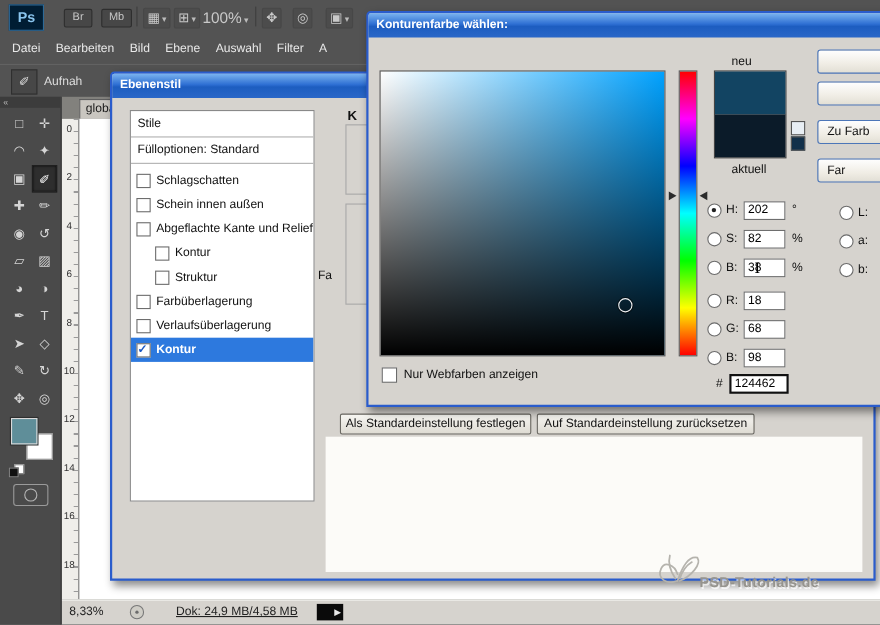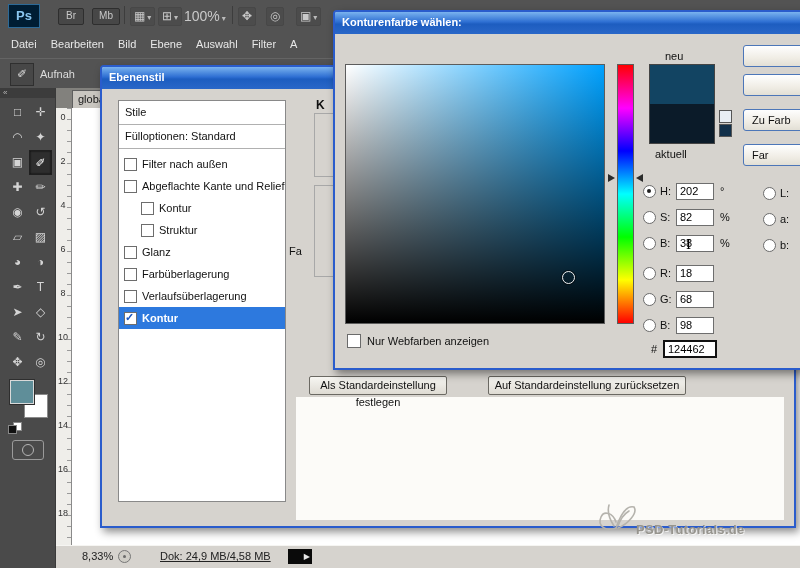--- a/index.html
+++ b/index.html
@@ -67,7 +67,7 @@
                 color:#fff;font-weight:bold;padding:4px 0 0 7px;box-sizing:border-box;border-radius:2px 2px 0 0;}
   .ls-dialog{position:absolute;left:100px;top:65px;width:696px;height:463px;background:#d6d3ce;
              border:2px solid #2a5ccc;border-radius:4px 4px 0 0;box-sizing:border-box;box-shadow:3px 4px 8px rgba(0,0,0,.45);}
-  .styles-list{position:absolute;left:16px;top:33px;width:168px;height:402px;background:#fff;
+  .styles-list{position:absolute;left:16px;top:33px;width:168px;height:356px;background:#fff;
                border:1px solid #898989;box-sizing:border-box;overflow:hidden;}
   .lrow{height:23px;line-height:23px;padding-left:6px;border-bottom:1px solid #b0b0b0;}
   .sitems{padding-top:4px;}

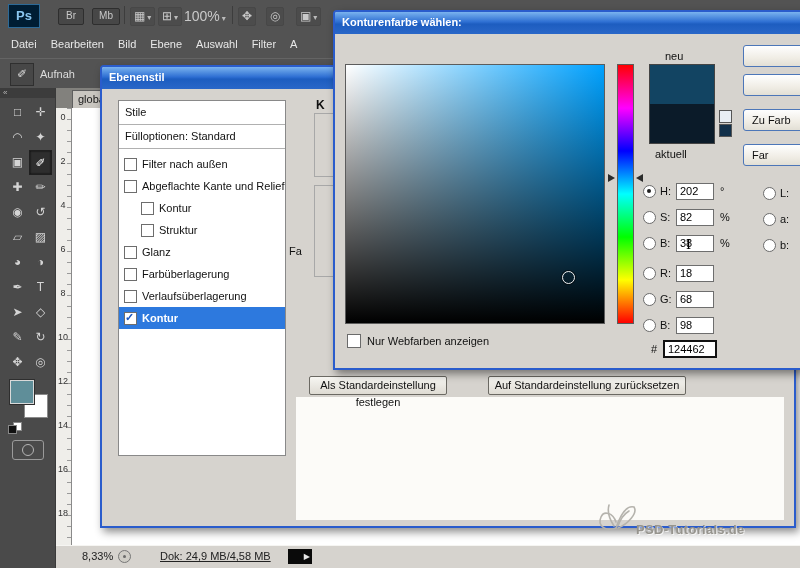--- a/index.html
+++ b/index.html
@@ -281,7 +281,7 @@
       <div class="swatch-new"></div>
       <div class="swatch-cur"></div>
     </div>
-    <div class="cp-label" style="left:320px;top:136px;">aktuell</div>
+    <div class="cp-label" style="left:330px;top:136px;">aktuell</div>
     <div class="cube-icon"></div>
     <div class="cube-chip"></div>
 

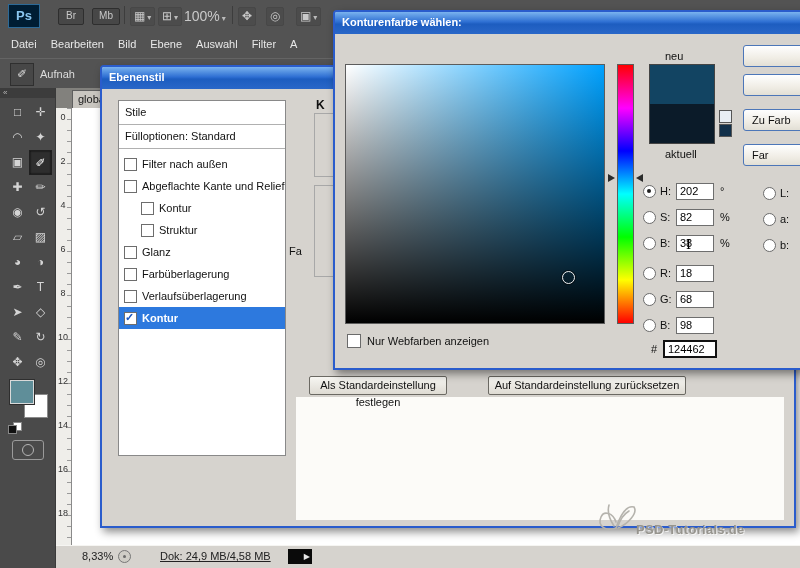--- a/index.html
+++ b/index.html
@@ -223,6 +223,10 @@
       <div class="sitems">
         <div class="sitem">
             <span class="cb"></span>
+            <span>Schlagschatten</span>
+          </div>
+        <div class="sitem">
+            <span class="cb"></span>
             <span>Filter nach außen</span>
           </div>
         <div class="sitem">

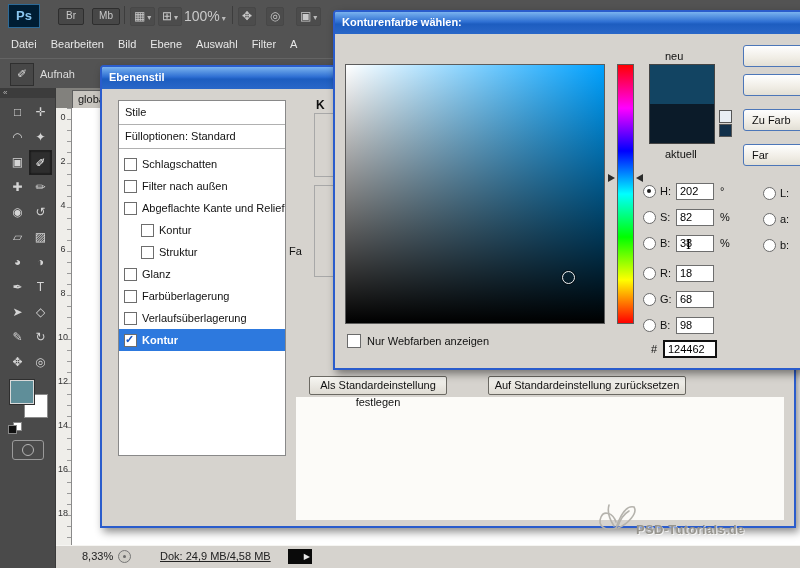--- a/index.html
+++ b/index.html
@@ -227,7 +227,7 @@
           </div>
         <div class="sitem">
             <span class="cb"></span>
-            <span>Filter nach außen</span>
+            <span>Schein innen außen</span>
           </div>
         <div class="sitem">
             <span class="cb"></span>

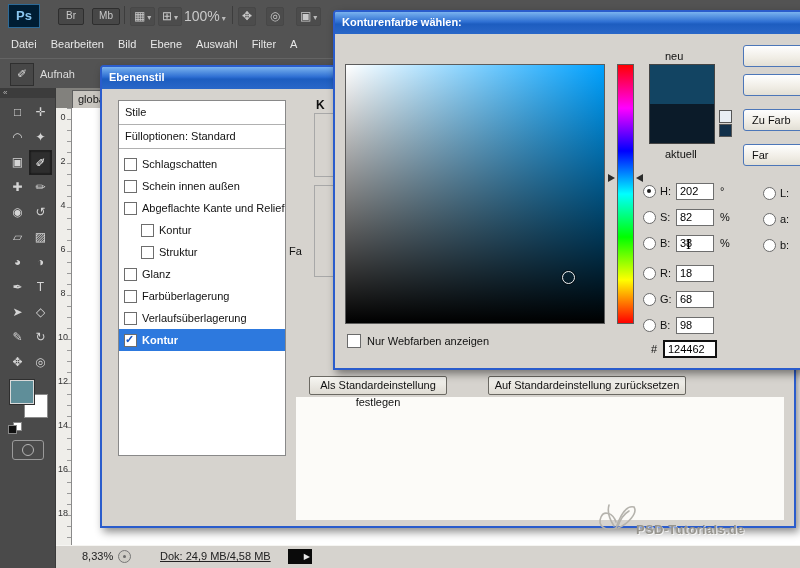--- a/index.html
+++ b/index.html
@@ -243,10 +243,6 @@
           </div>
         <div class="sitem">
             <span class="cb"></span>
-            <span>Glanz</span>
-          </div>
-        <div class="sitem">
-            <span class="cb"></span>
             <span>Farbüberlagerung</span>
           </div>
         <div class="sitem">

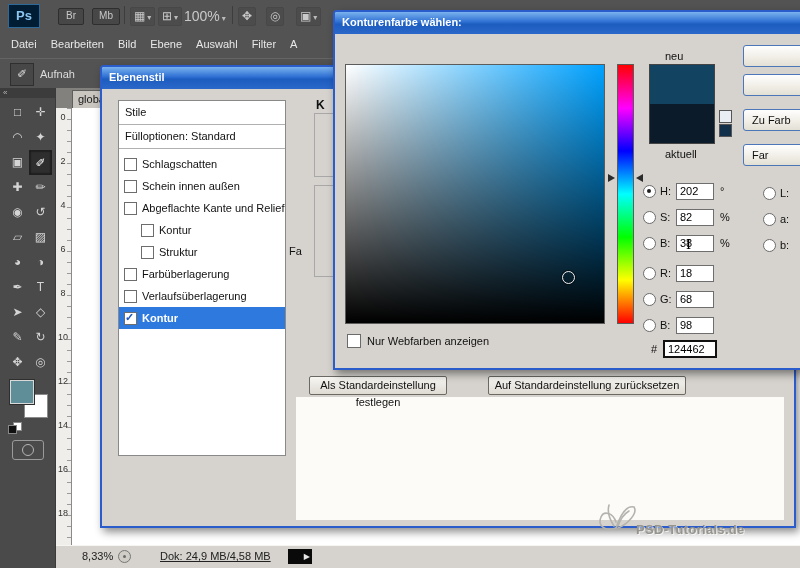--- a/index.html
+++ b/index.html
@@ -262,7 +262,7 @@
     <div class="frag-fa">Fa</div>
 
     <div class="ls-white"></div>
-    <div class="gray-btn" style="left:207px;top:309px;width:138px;">Als Standardeinstellung festlegen</div>
+    <div class="gray-btn" style="left:207px;top:309px;width:174px;">Als Standardeinstellung festlegen</div>
     <div class="gray-btn" style="left:386px;top:309px;width:198px;">Auf Standardeinstellung zurücksetzen</div>
   </div>
 

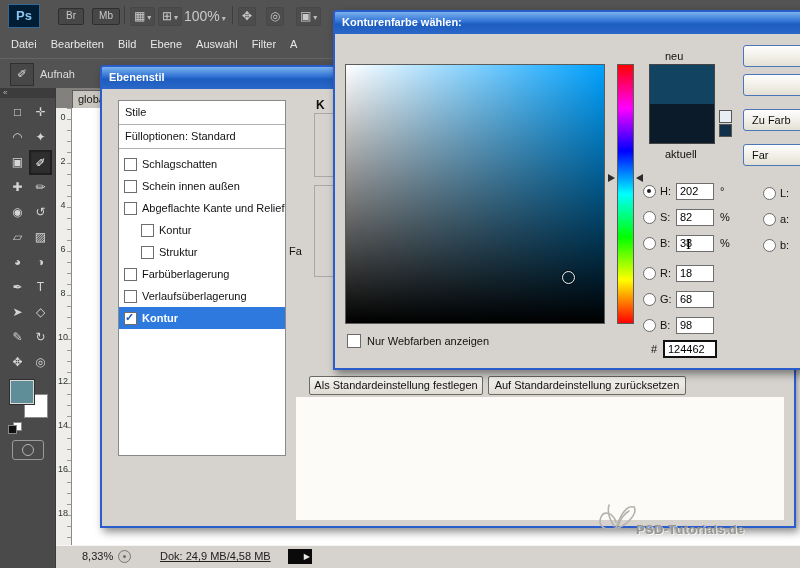--- a/index.html
+++ b/index.html
@@ -39,7 +39,7 @@
 
   
   .statusbar{position:absolute;left:56px;top:545px;width:744px;height:23px;background:#d6d3ce;border-top:1px solid #f6f5f2;box-sizing:border-box;}
-  .sb-zoom{position:absolute;left:26px;top:4px;color:#222;}
+  .sb-zoom{position:absolute;left:7px;top:4px;color:#222;}
   .sb-icon{position:absolute;left:62px;top:4px;width:13px;height:13px;border:1px solid #777;border-radius:50%;
            background:#cfcdc6;box-sizing:border-box;}
   .sb-icon::after{content:"";position:absolute;left:4px;top:4px;width:3px;height:3px;background:#6b6b6b;border-radius:50%;}

